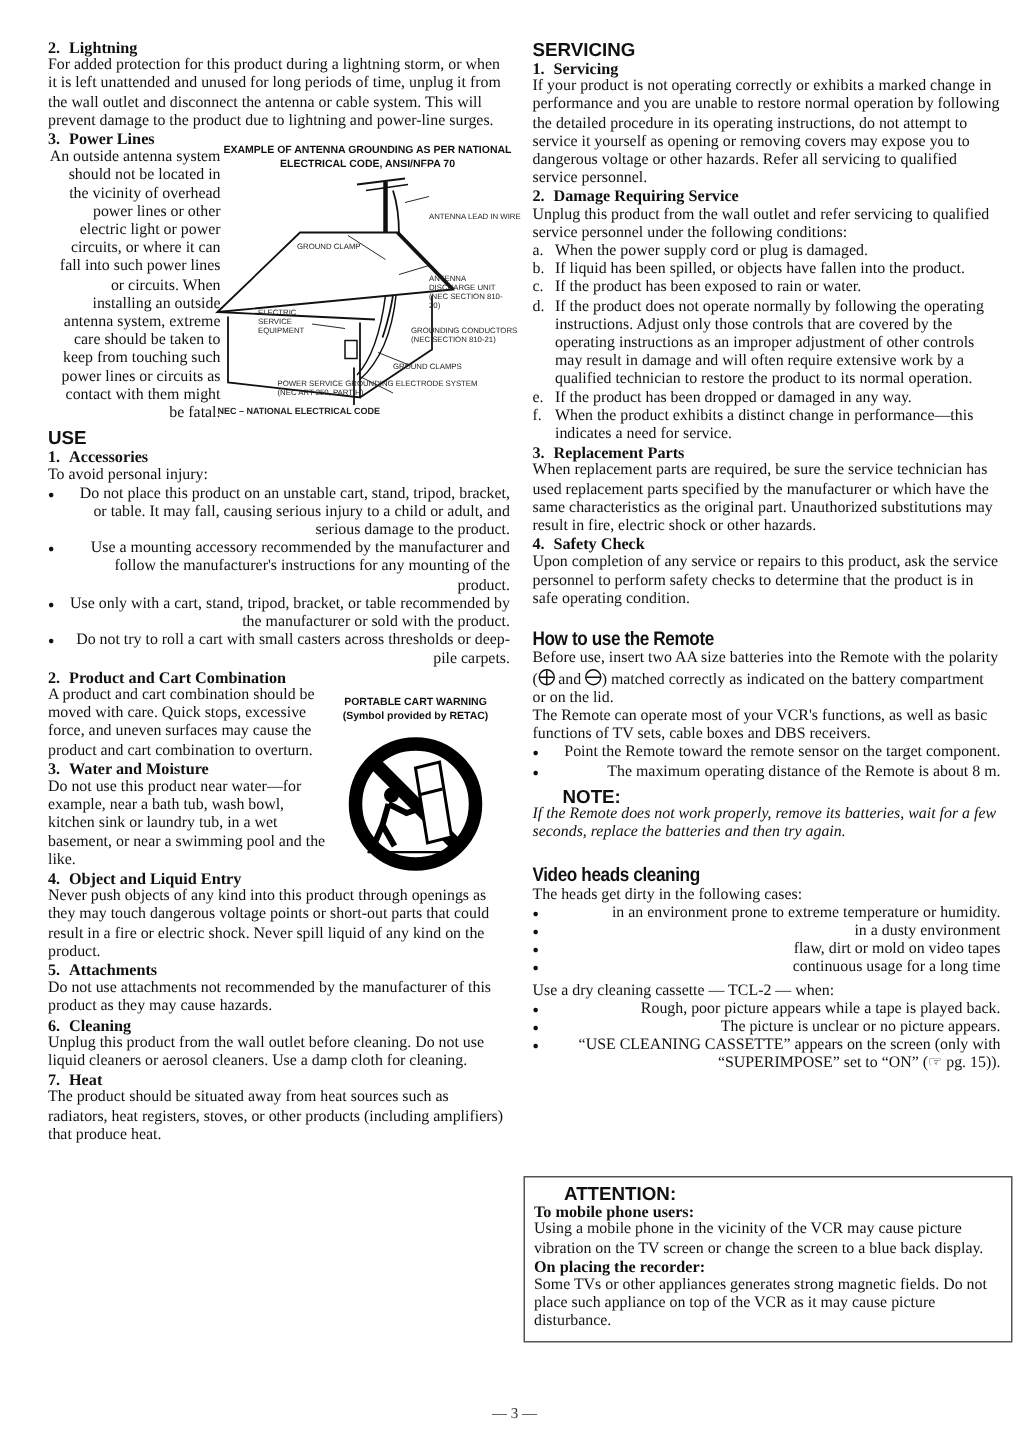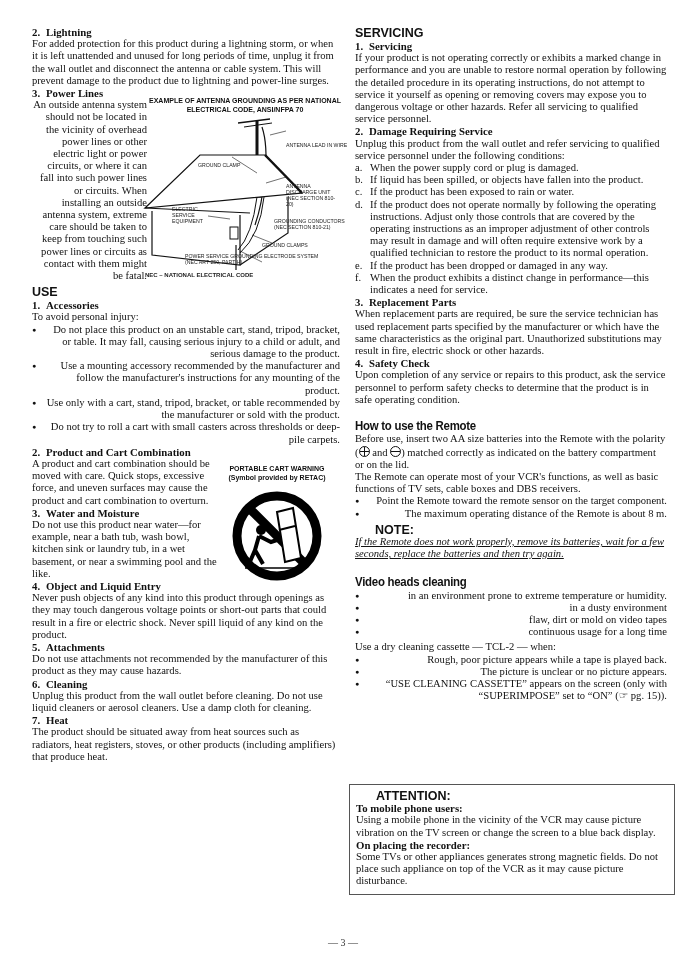--- a/index.html
+++ b/index.html
@@ -19,7 +19,7 @@
   ol.alpha li .lt { position: absolute; left: 0; }
   .sans-h { font-family: "Liberation Sans", sans-serif; font-weight: bold; font-size: 13px; letter-spacing: -0.3px; margin: 14px 0 1px 0; transform: scaleX(0.88); transform-origin: left; }
   .note-h { font-family: "Liberation Sans", sans-serif; font-weight: 900; font-size: 12.5px; margin: 4px 0 0 0; padding-left: 20px; }
-  .italic { font-style: italic; text-decoration: underline; }
+  .italic { font-style: italic; }
   .attention { position: absolute; left: 349px; top: 784px; width: 312px; border: 1px solid #555; padding: 5px 6px 6px 6px; font-size: 10.6px; line-height: 12.2px; }
   .diagram { position: absolute; left: 140px; top: 97px; width: 210px; height: 190px; }
   .cap { font-family: "Liberation Sans", sans-serif; font-weight: bold; font-size: 7px; line-height: 8.5px; text-align: center; }

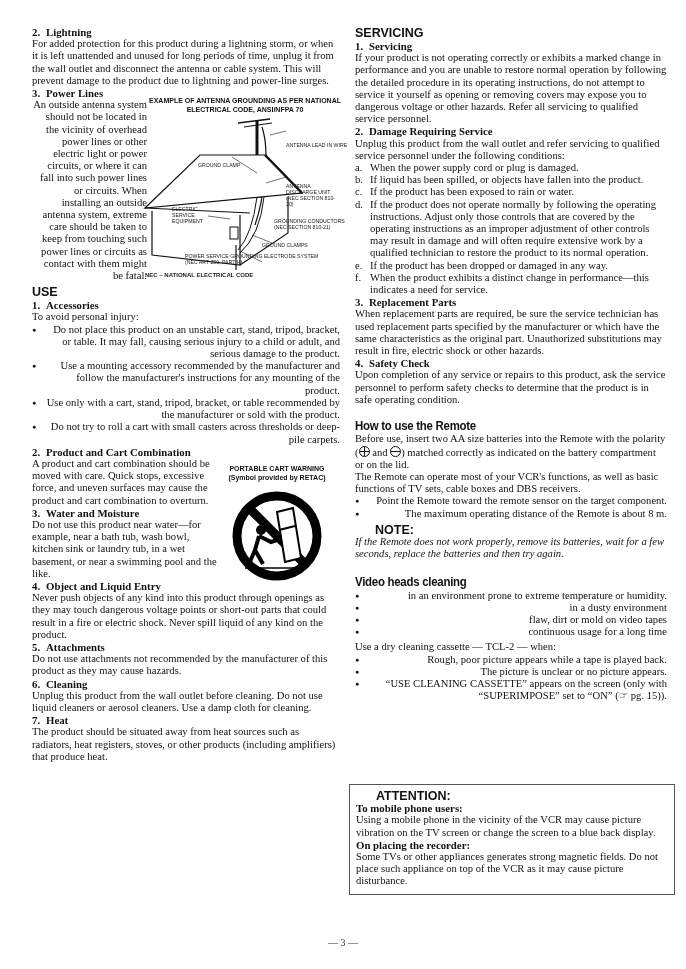--- a/index.html
+++ b/index.html
@@ -174,6 +174,7 @@
 
   <div>
     <p class="sans-h" style="margin-top:16px">Video heads cleaning</p>
+    <p>The heads get dirty in the following cases:</p>
     <ul class="b">
       <li>in an environment prone to extreme temperature or humidity.</li>
       <li>in a dusty environment</li>

